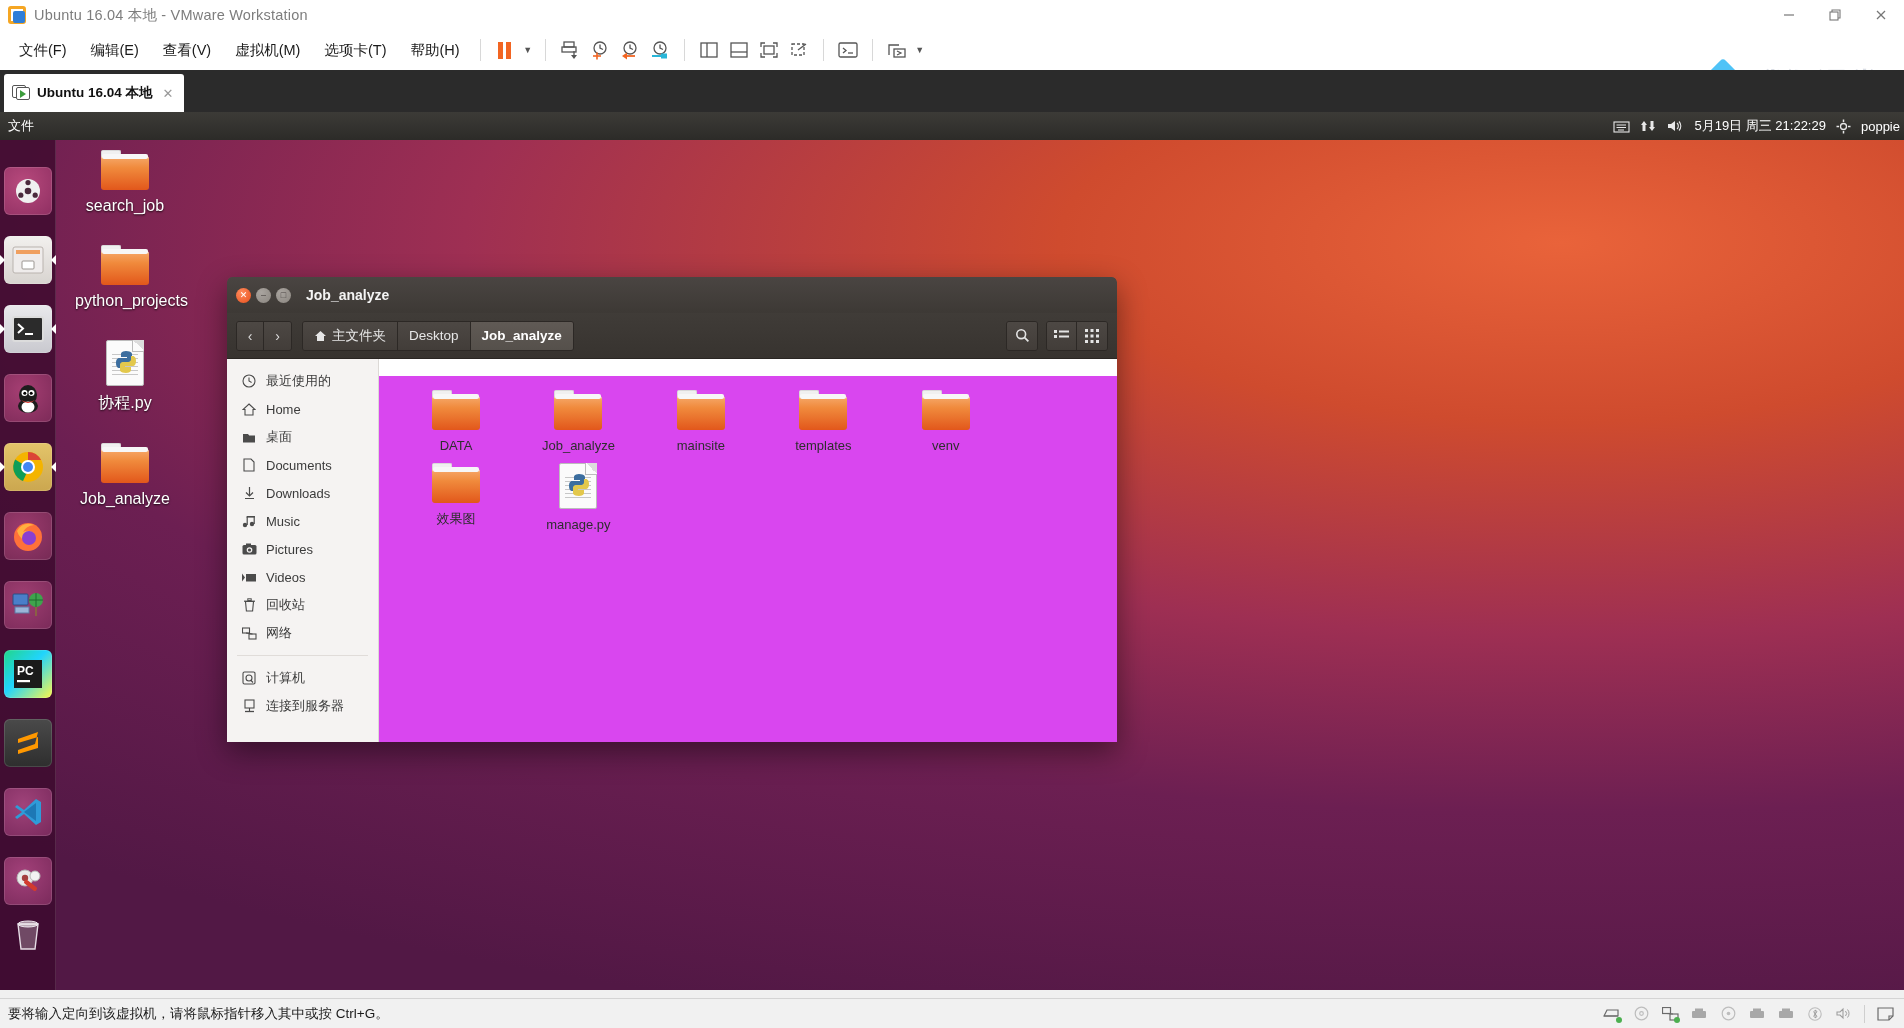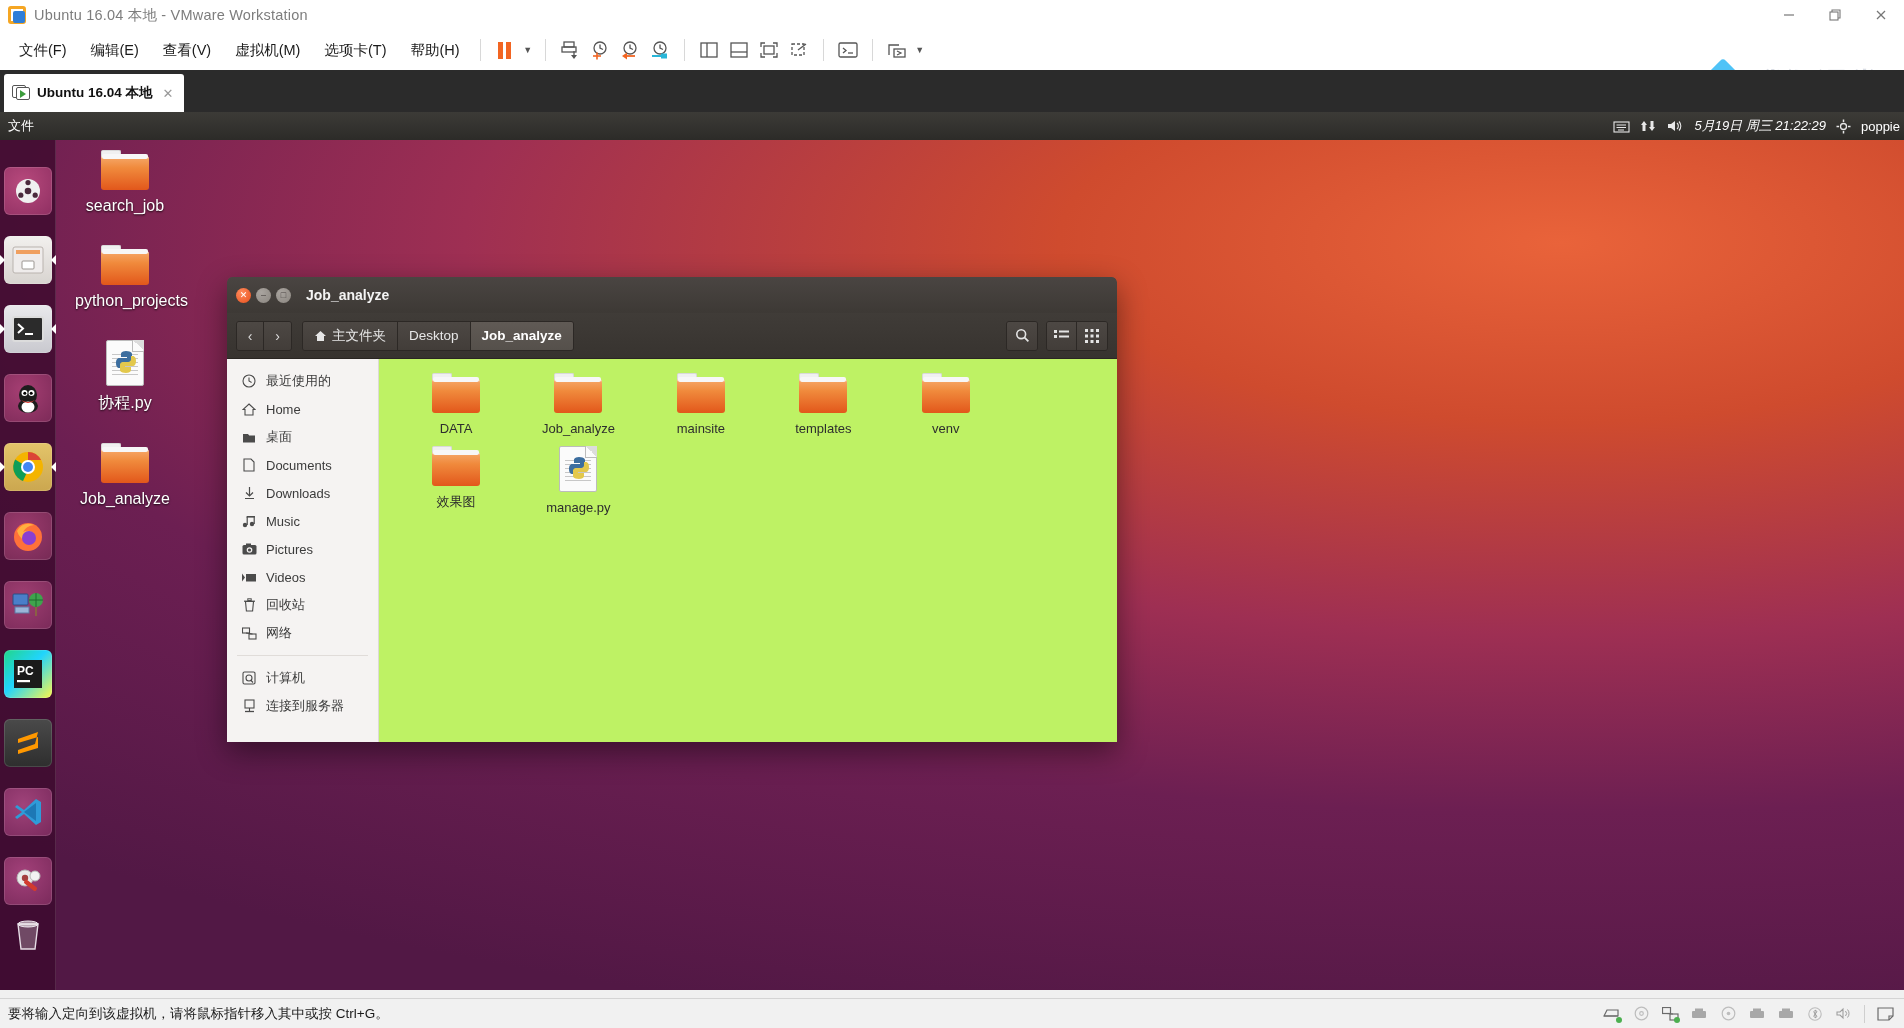--- a/index.html
+++ b/index.html
@@ -89,7 +89,7 @@
   .u-panel-left { margin-left: 8px; }
   .u-panel-right { position: absolute; right: 4px; display: flex; align-items: center; gap: 10px; }
   .u-tray-ico { display: flex; align-items: center; color: #e8e8e8; }
-  .u-clock { font-size: 13px; color: #fff; font-style: italic; }
+  .u-clock { font-size: 13px; color: #fff; }
   .u-user { font-size: 13px; color: #fff; }
 
   .u-desktop {

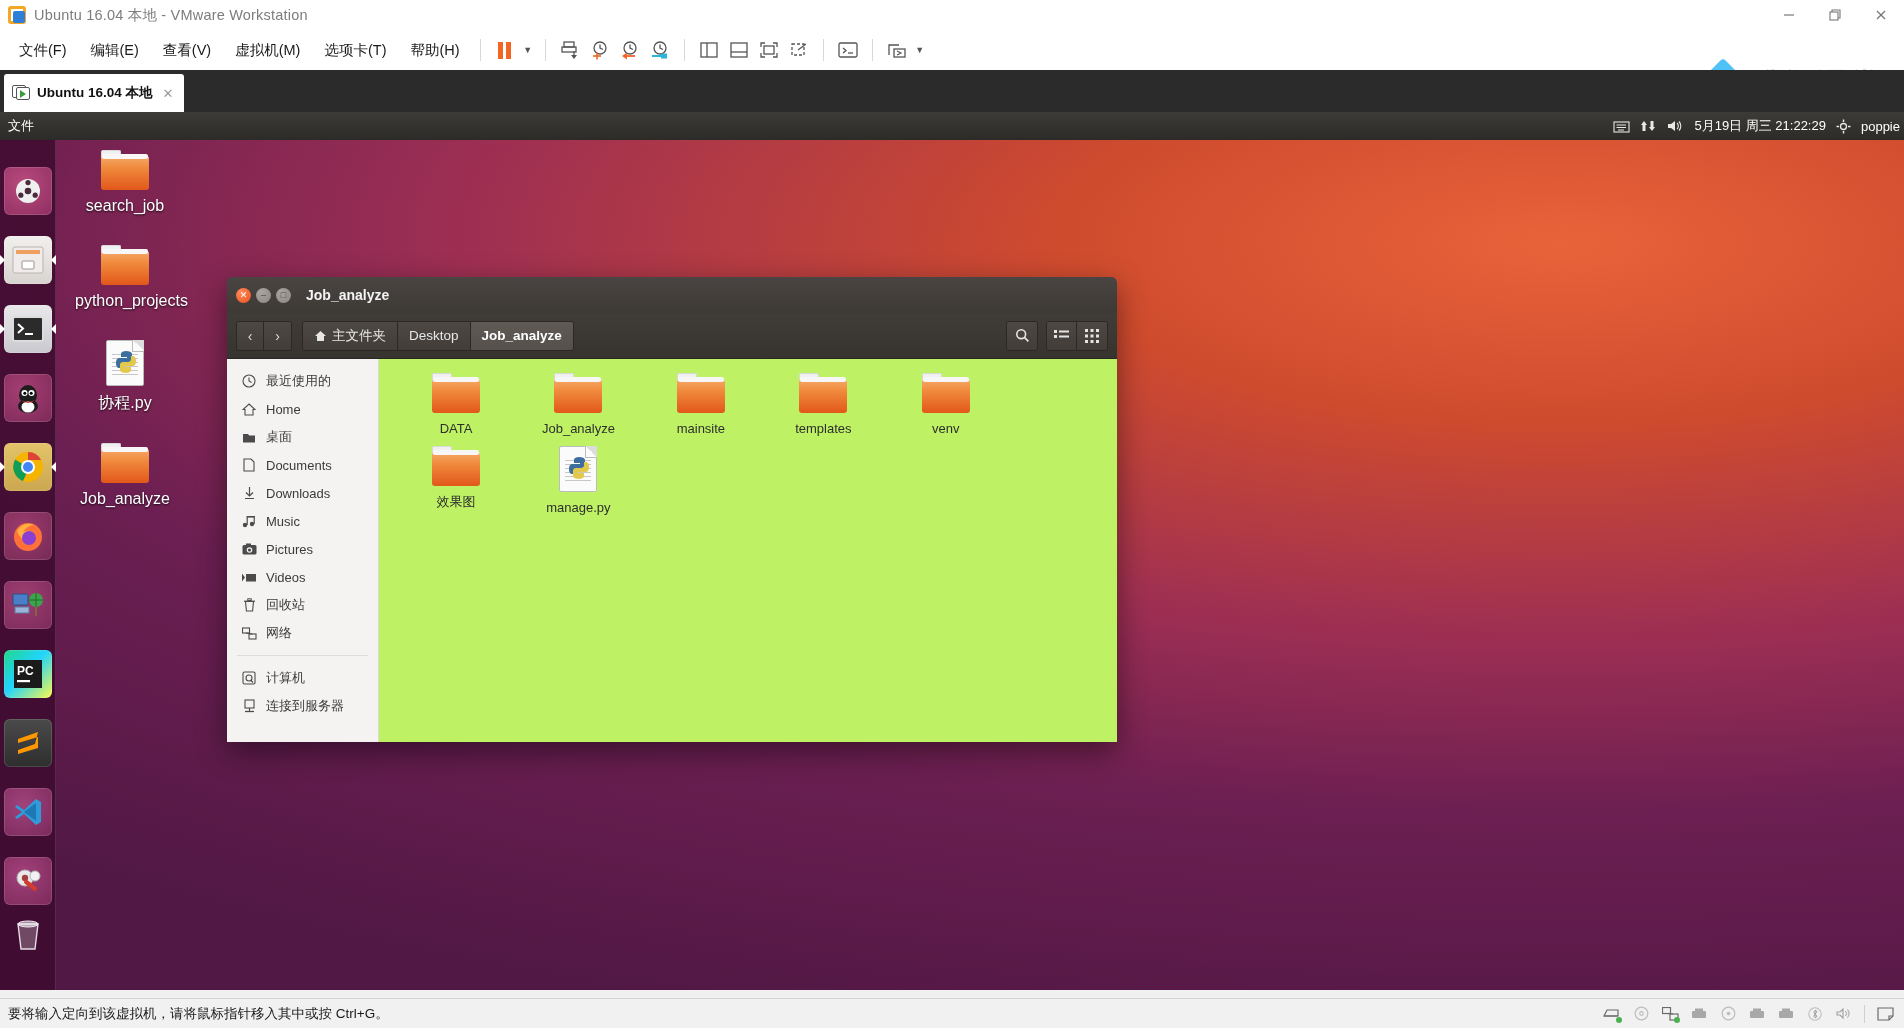--- a/index.html
+++ b/index.html
@@ -184,7 +184,7 @@
   .s-sep { height: 1px; background: #e0dcd9; margin: 8px 10px; }
   .s-ico { width: 16px; height: 16px; display:flex; align-items:center; justify-content:center; color:#4b4b4b; }
 
-  .n-files { flex: 1; background: #bef264; position: relative; padding: 14px 0 0 18px; }
+  .n-files { flex: 1; background: #d946ef; position: relative; padding: 14px 0 0 18px; margin-top: 17px; }
   .f-item { width: 118px; display: inline-block; vertical-align: top; text-align: center; margin-bottom: 10px; }
   .f-item .fl { font-size: 13px; color: #2e2e2e; margin-top: 4px; word-break: break-all; line-height: 15px; }
 

